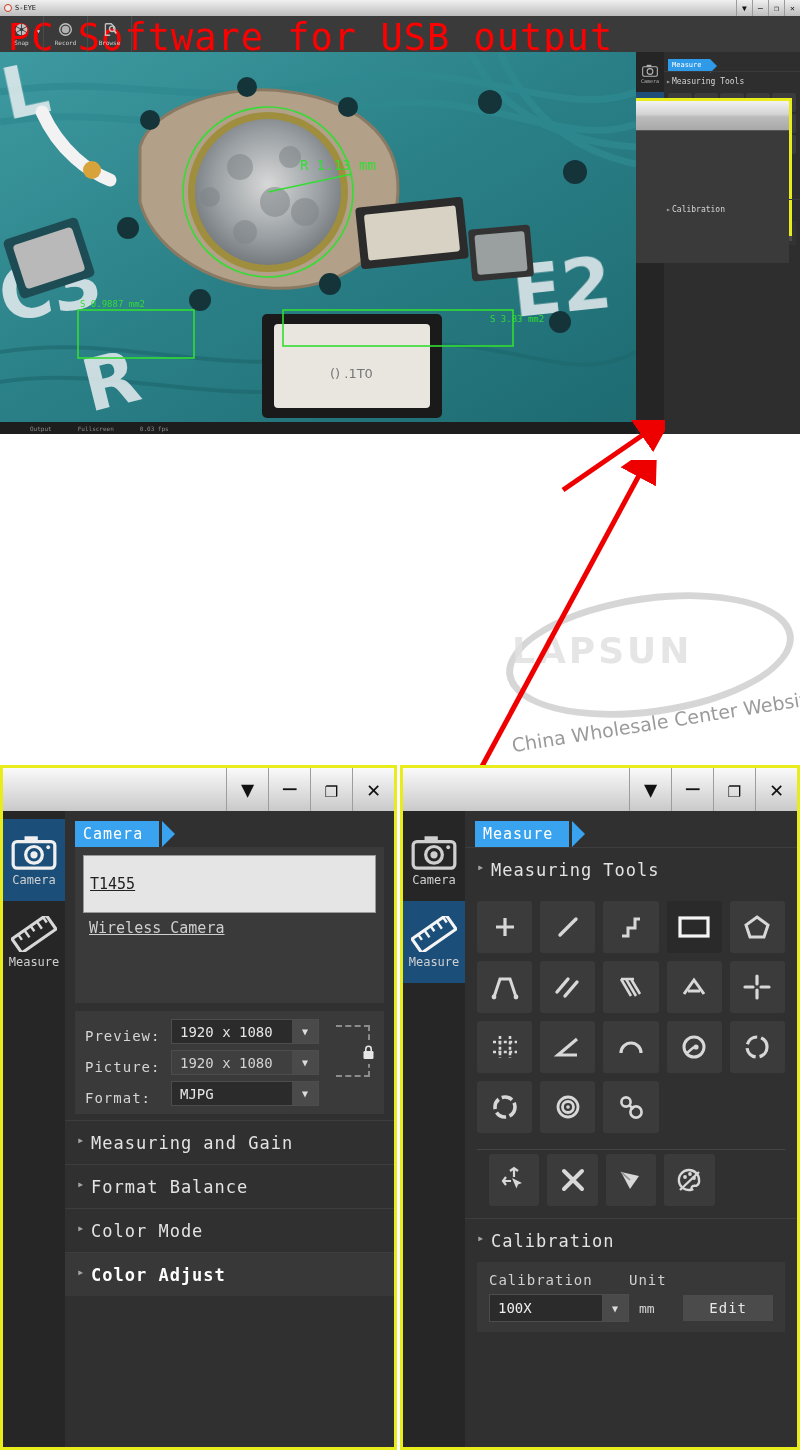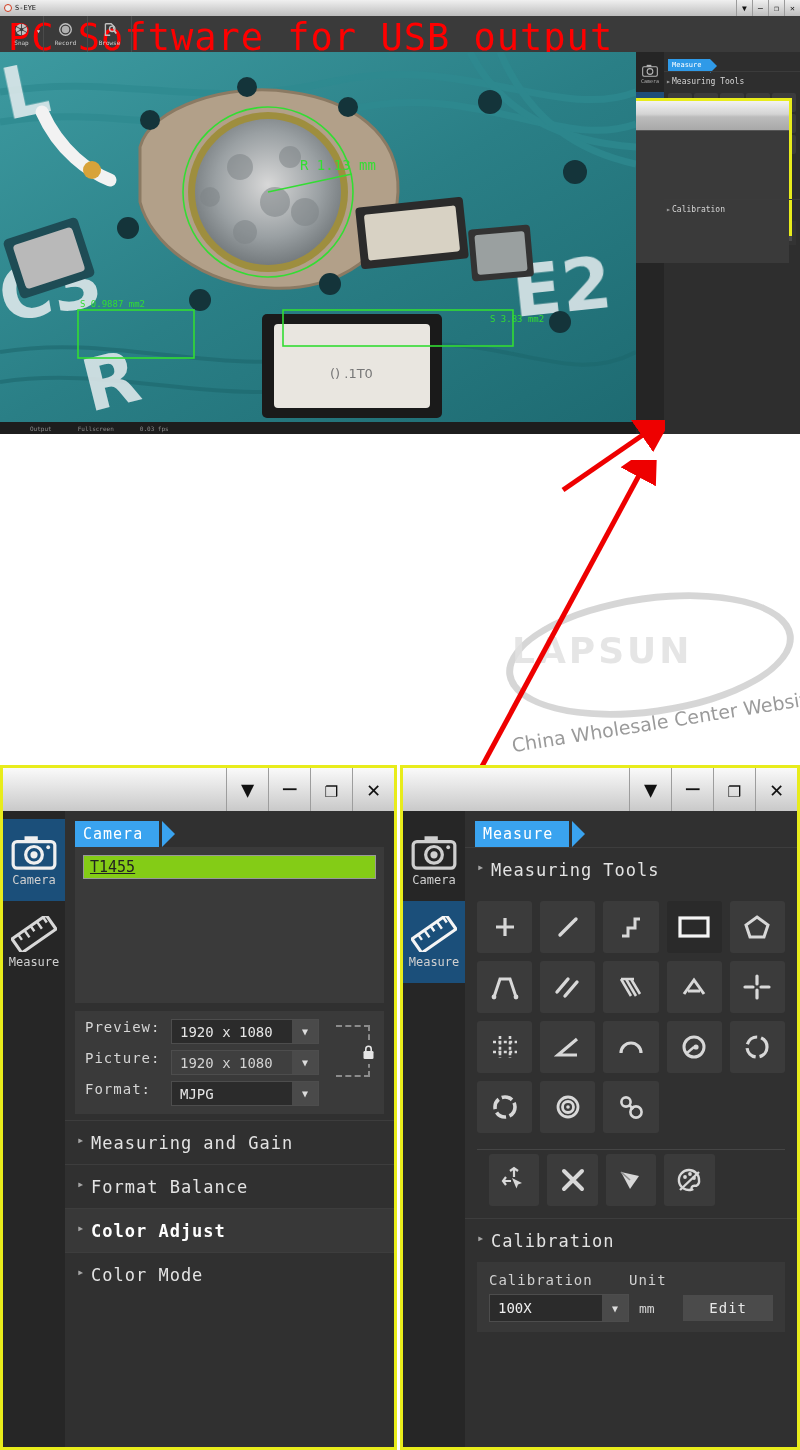--- a/index.html
+++ b/index.html
@@ -129,7 +129,7 @@
   .bigsec::before{ content:"\25B8"; position:absolute; left:12px; color:#a6a6a6; font-size:12px;}
   .bigsec.hl{ background:#383838; color:#fff; font-weight:bold;}
   .listbox{ background:#3a3a3a; margin:0 10px 8px 10px; height:156px; padding:8px;}
-  .listinput{ background:#84cc16; color:#222; font-size:15px; padding:2px 6px;
+  .listinput{ background:#e5e5e5; color:#222; font-size:15px; padding:19px 6px;
               border:1px solid #999; text-decoration:underline;}
   .listitem{ color:#cfcfcf; font-size:15px; padding:6px 6px; text-decoration:underline;}
   .resbox{ background:#3a3a3a; margin:0 10px 6px 10px; padding:8px 10px; position:relative;}

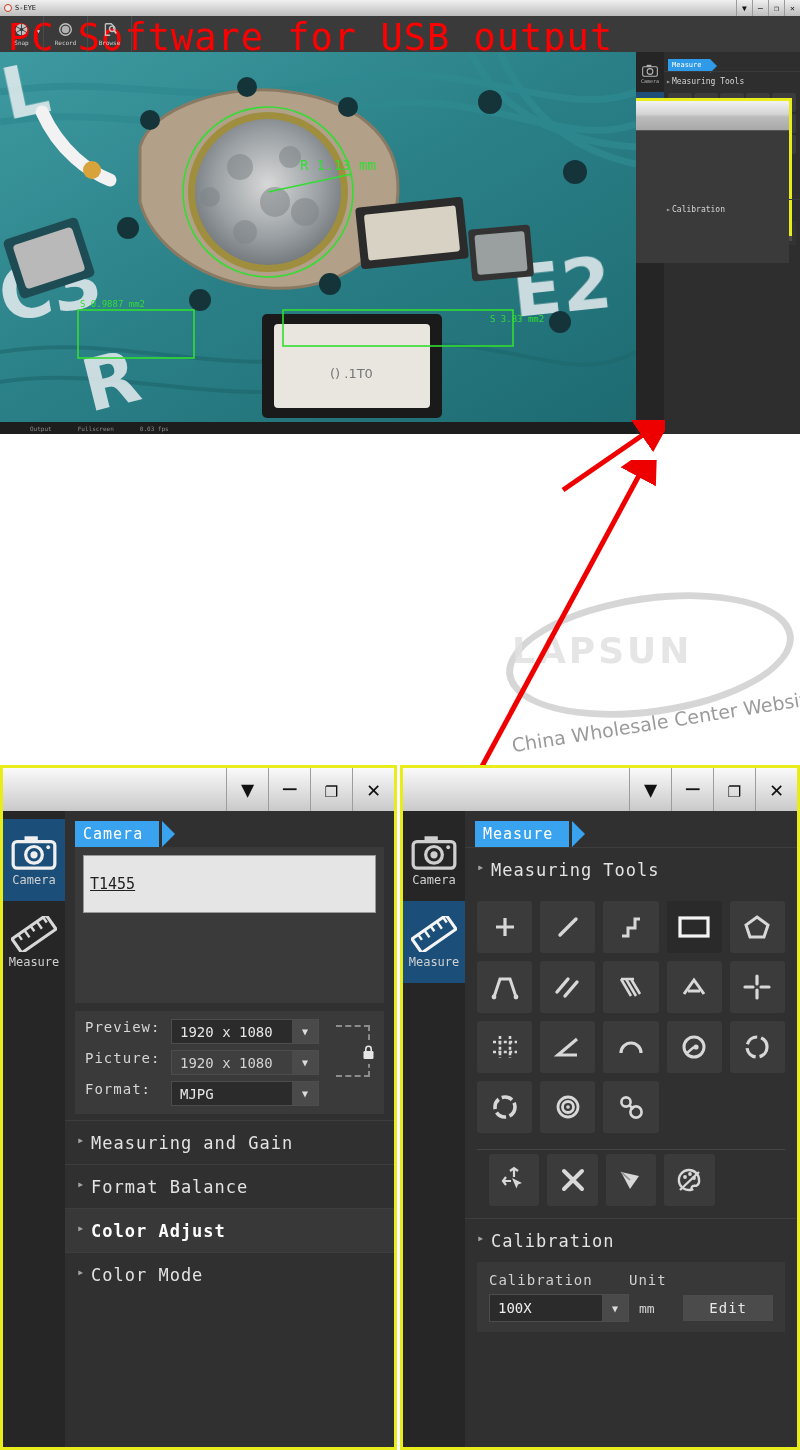--- a/index.html
+++ b/index.html
@@ -600,6 +600,7 @@
 
       <div class="listbox">
         <div class="listinput">T1455</div>
+        <div class="listitem">Wireless Camera</div>
       </div>
 
       <div class="resbox">

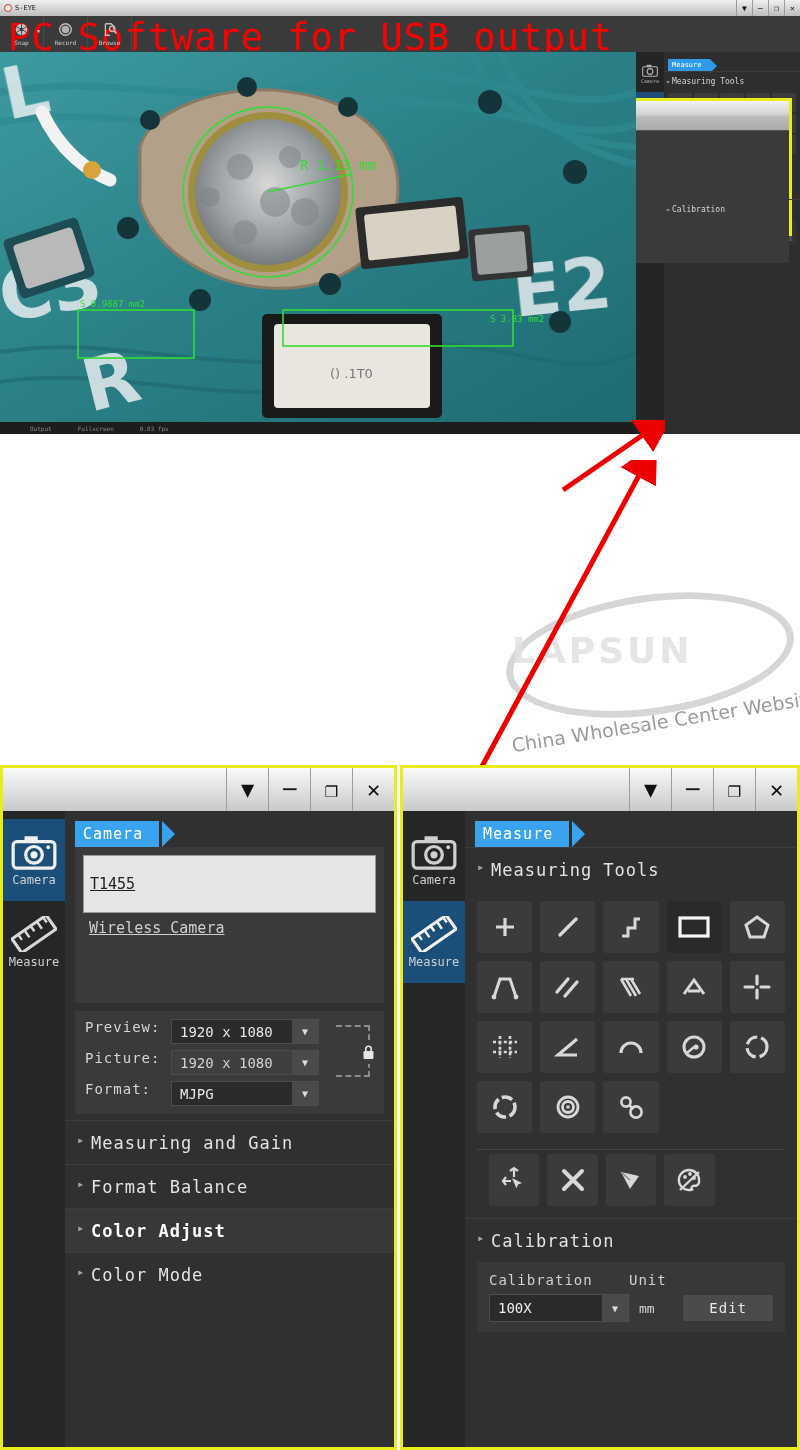--- a/index.html
+++ b/index.html
@@ -133,7 +133,7 @@
               border:1px solid #999; text-decoration:underline;}
   .listitem{ color:#cfcfcf; font-size:15px; padding:6px 6px; text-decoration:underline;}
   .resbox{ background:#3a3a3a; margin:0 10px 6px 10px; padding:8px 10px; position:relative;}
-  .resrow{ display:flex; align-items:flex-start; margin-bottom:6px; }
+  .resrow{ display:flex; align-items:flex-end; margin-bottom:6px; }
   .reslbl{ color:#d5d5d5; font-size:14px; width:86px; letter-spacing:1px;}
   .selbox{ background:#2b2b2b; border:1px solid #4d4d4d; height:25px; width:148px;
            display:flex; align-items:center; color:#e6e6e6; font-size:14px; padding-left:8px;}

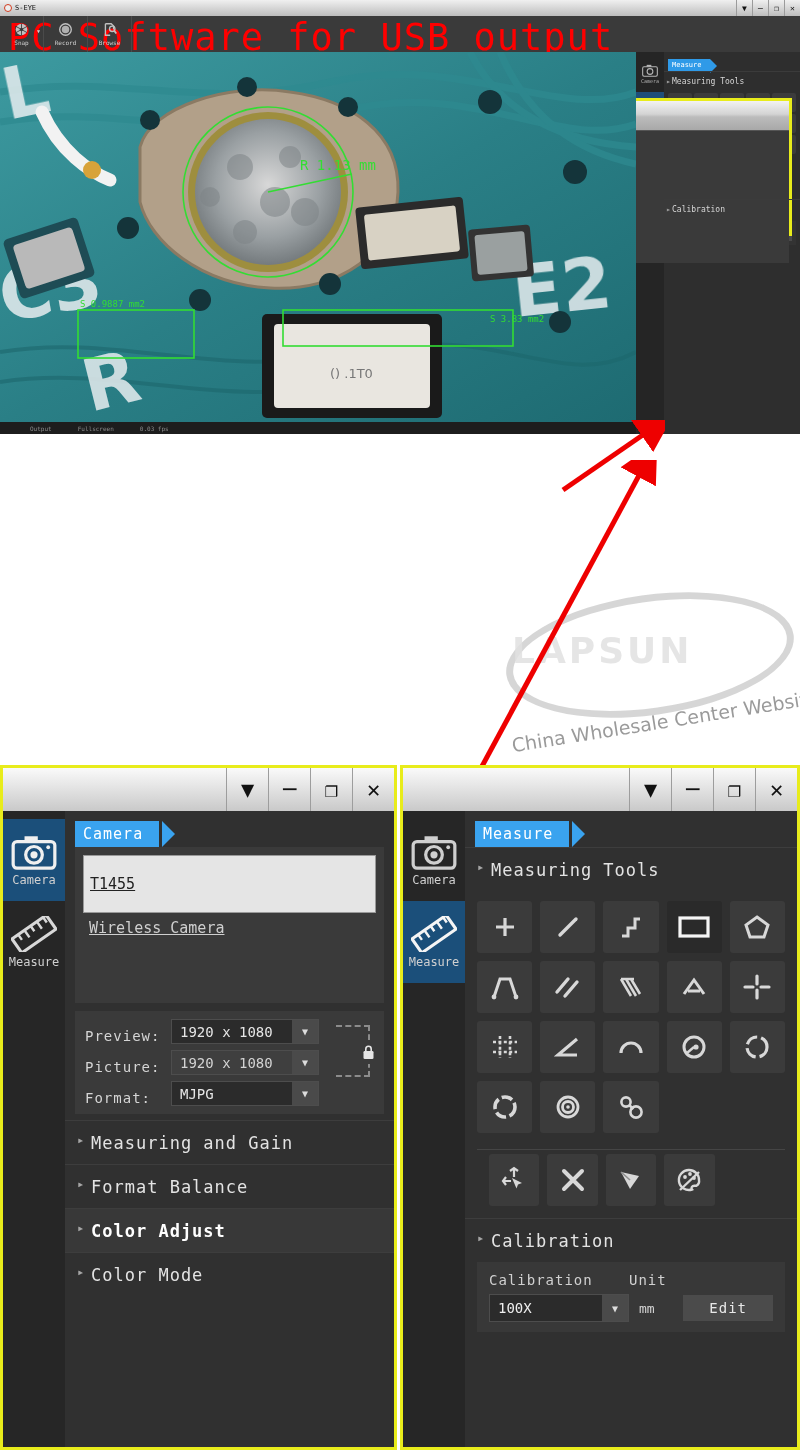--- a/index.html
+++ b/index.html
@@ -637,8 +637,8 @@
 
       <div class="bigsec">Measuring and Gain</div>
       <div class="bigsec">Format Balance</div>
+      <div class="bigsec">Color Mode</div>
       <div class="bigsec hl">Color Adjust</div>
-      <div class="bigsec">Color Mode</div>
     </div>
   </div>
 </div>

